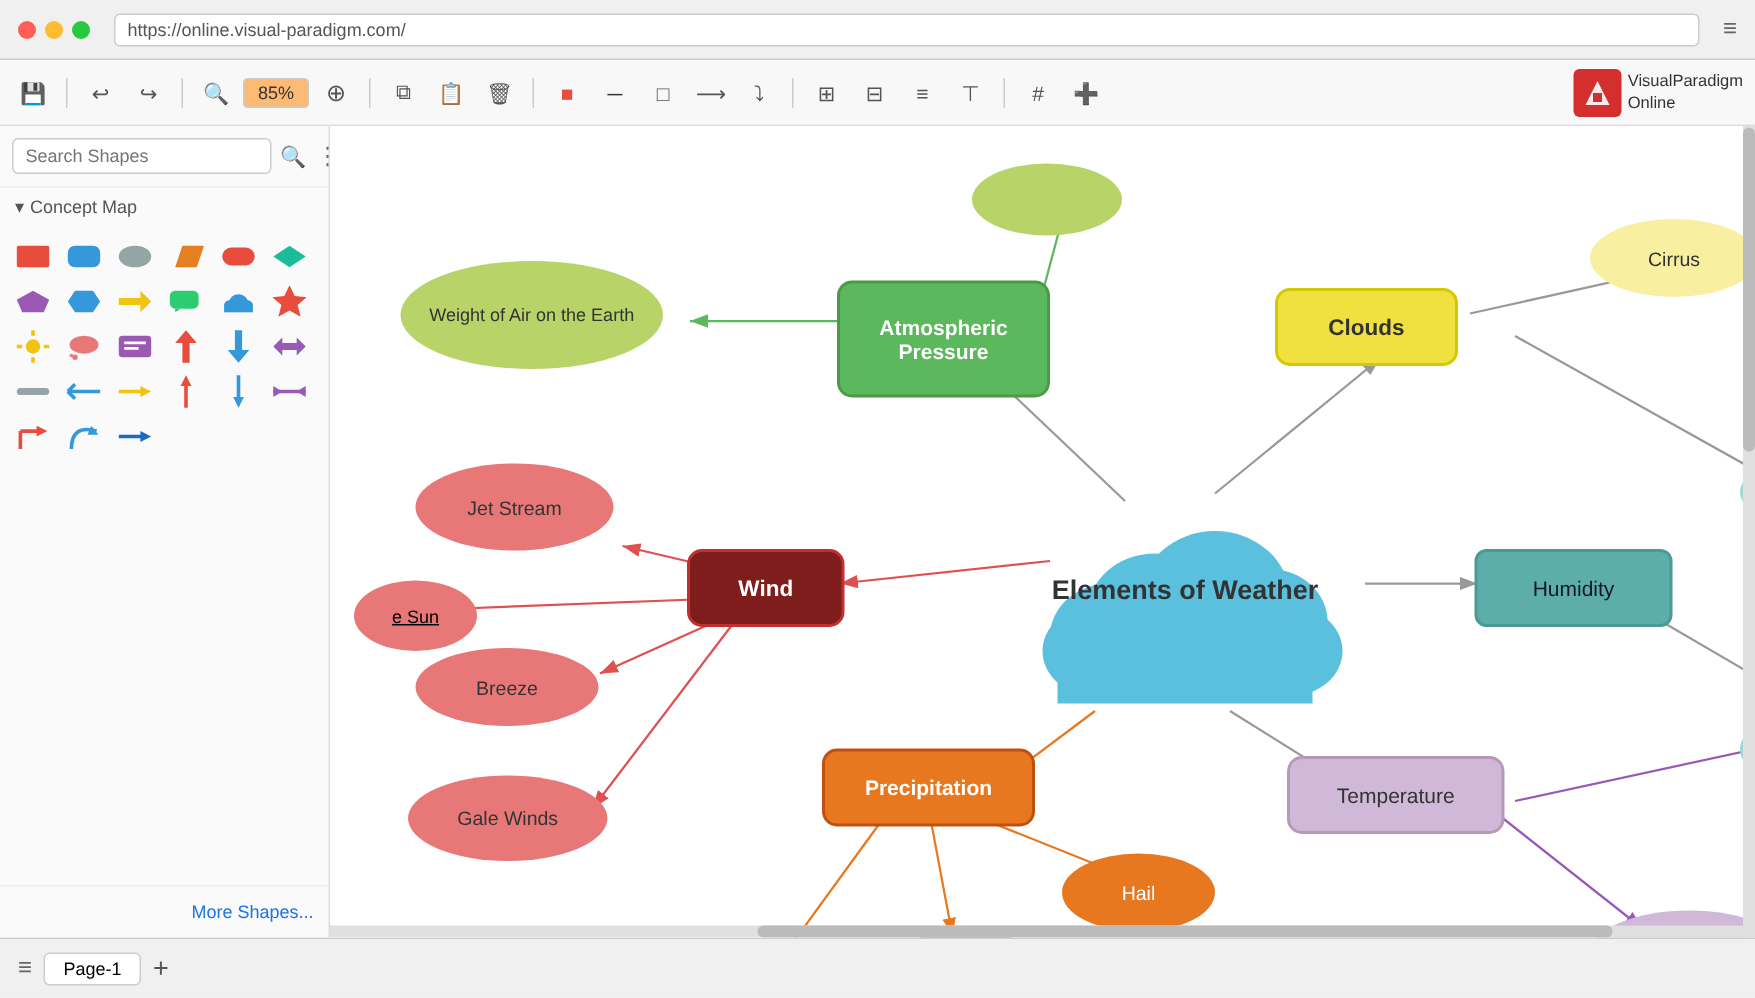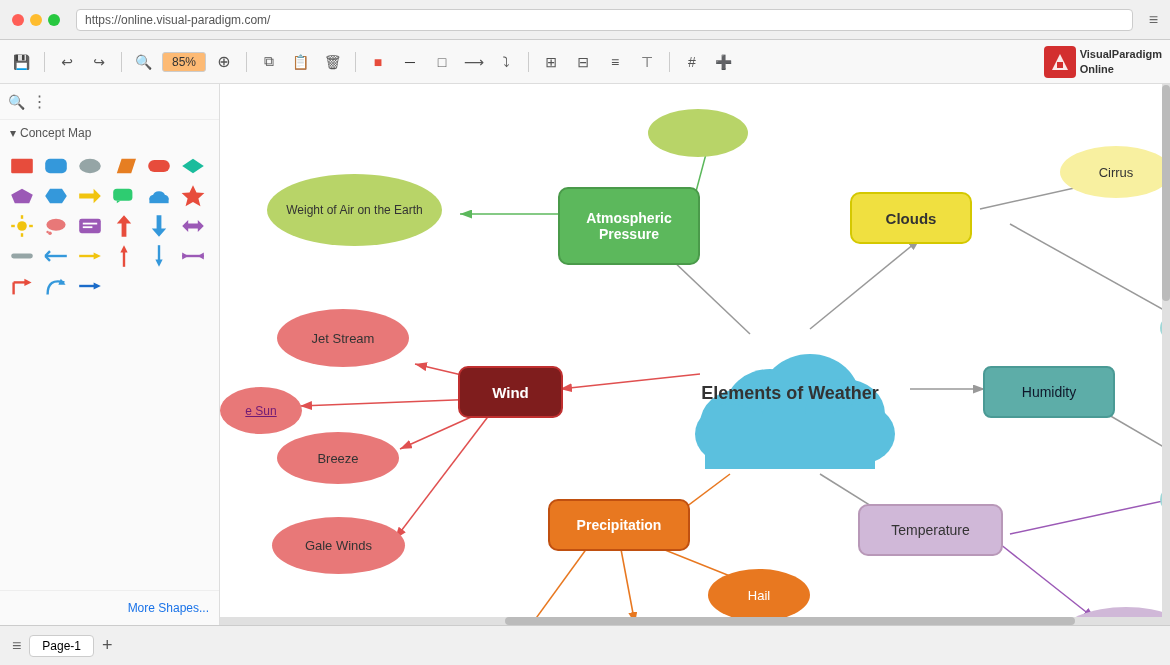--- a/index.html
+++ b/index.html
@@ -71,7 +71,7 @@
       display: flex; align-items: center; justify-content: center;
       color: white; font-size: 10px; font-weight: bold;
     }
-    .vp-logo-text { font-size: 11px; color: #333; line-height: 1.3; font-weight: bold; }
+    .vp-logo-text { font-size: 11px; color: #333; line-height: 1.3; }
 
     
     .main-layout {

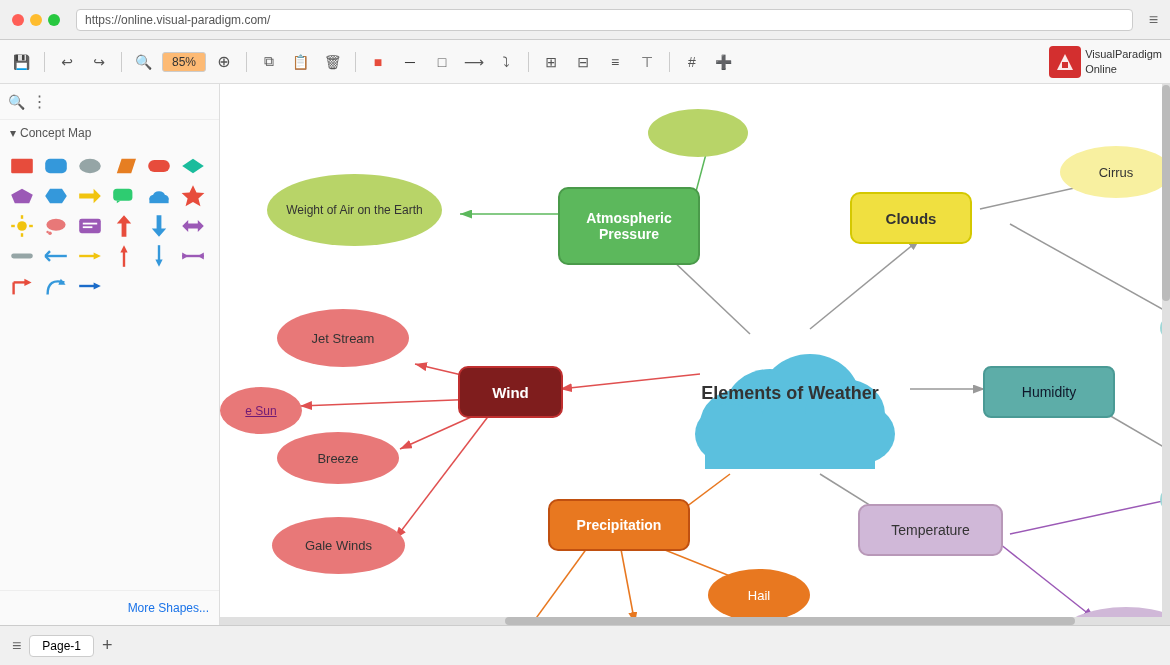--- a/index.html
+++ b/index.html
@@ -263,6 +263,7 @@
 
   <div class="sidebar">
     <div class="search-bar">
+      <input class="search-input" type="text" placeholder="Search Shapes" style="">
       <button class="search-icon-btn">🔍</button>
       <button class="sidebar-menu-btn">⋮</button>
     </div>

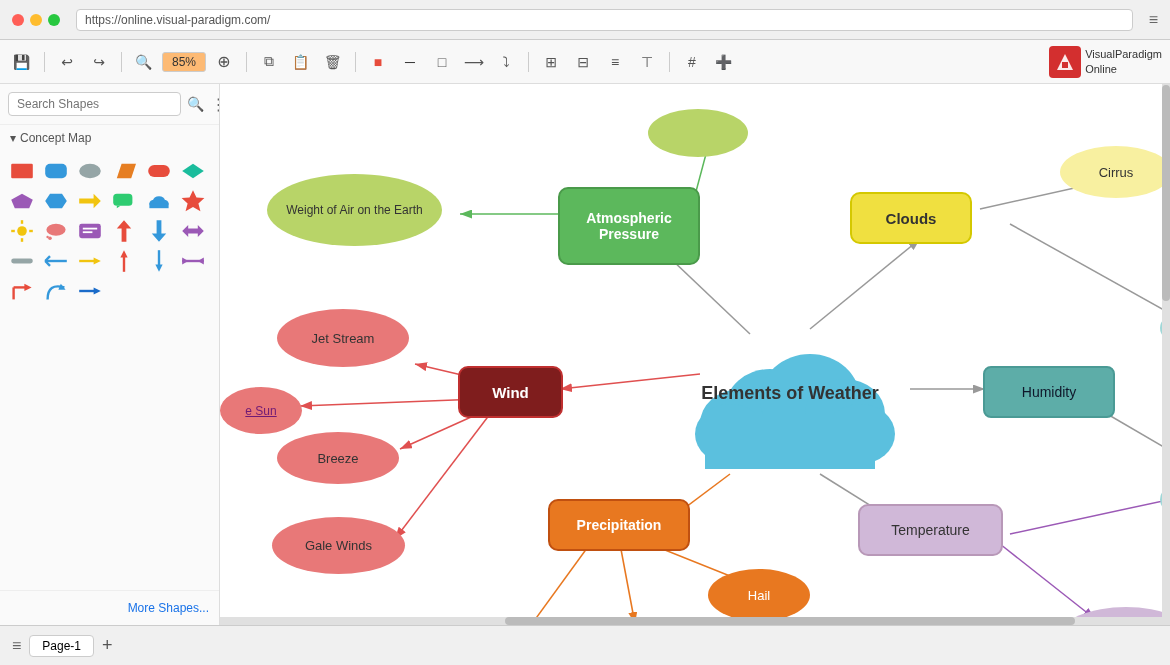--- a/index.html
+++ b/index.html
@@ -576,7 +576,7 @@
       
     </div>
 
-    <div class="node ellipse" style="left:0px; top:303px; width:82px; height:47px; background:#e87878; color:#701a75; font-size:12px; font-weight:500;text-decoration:underline;">
+    <div class="node ellipse" style="left:16px; top:303px; width:82px; height:47px; background:#e87878; color:#000000; font-size:12px; font-weight:500;text-decoration:underline;">
       <span>e Sun</span>
     </div>
 

